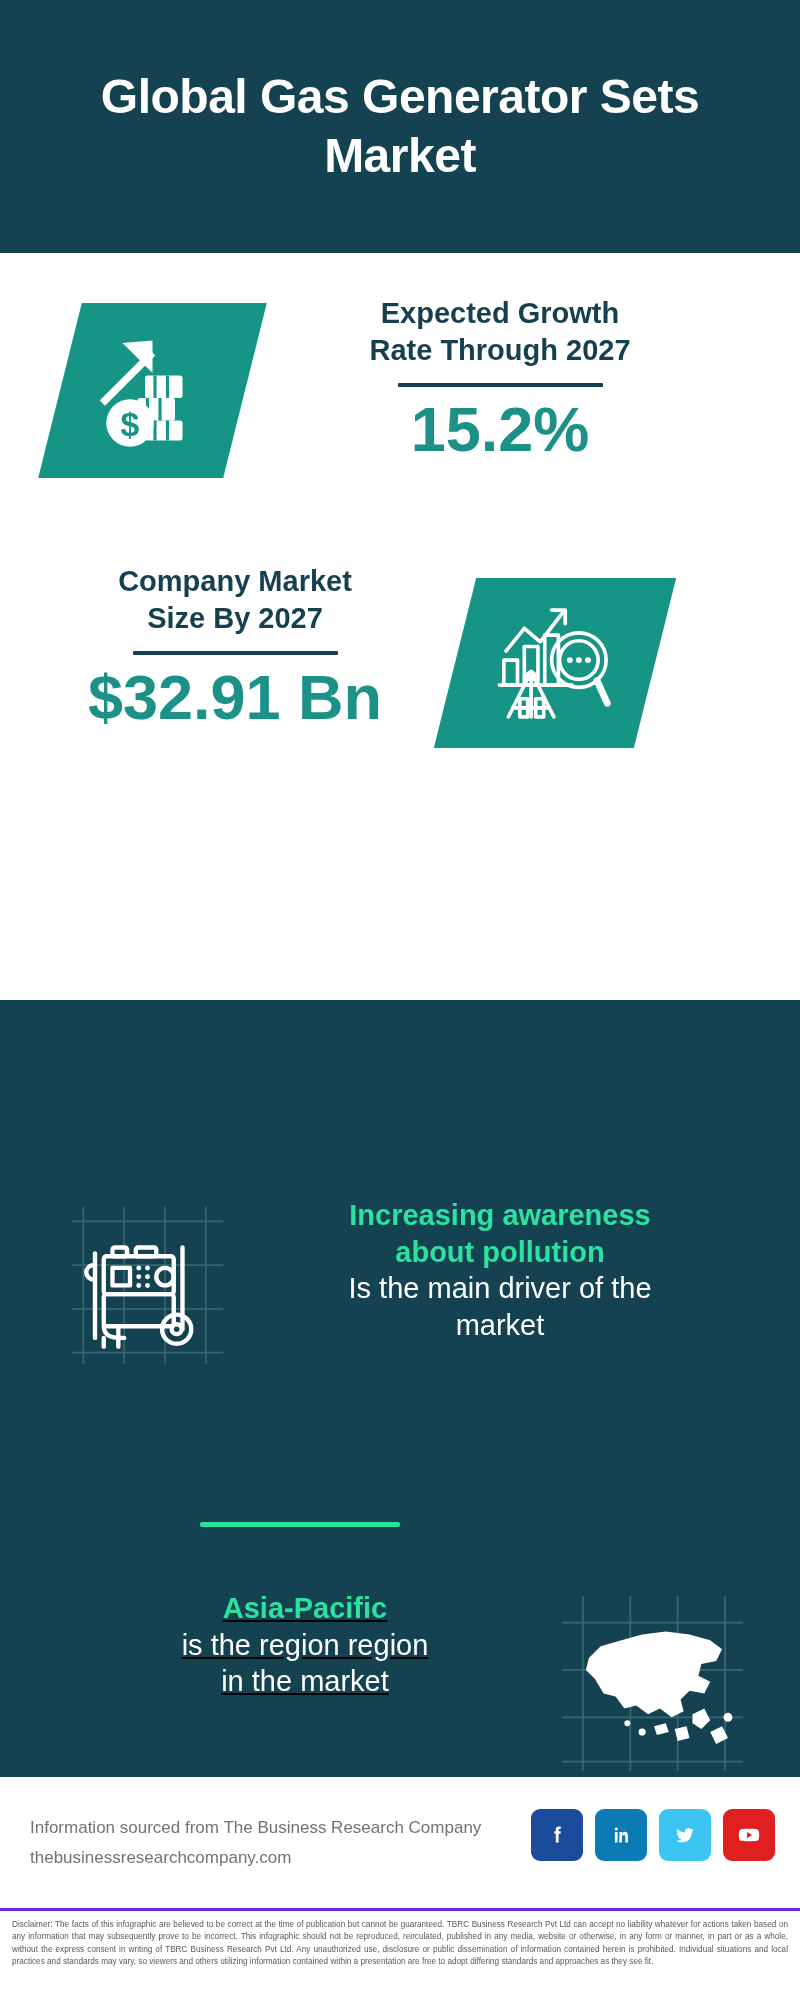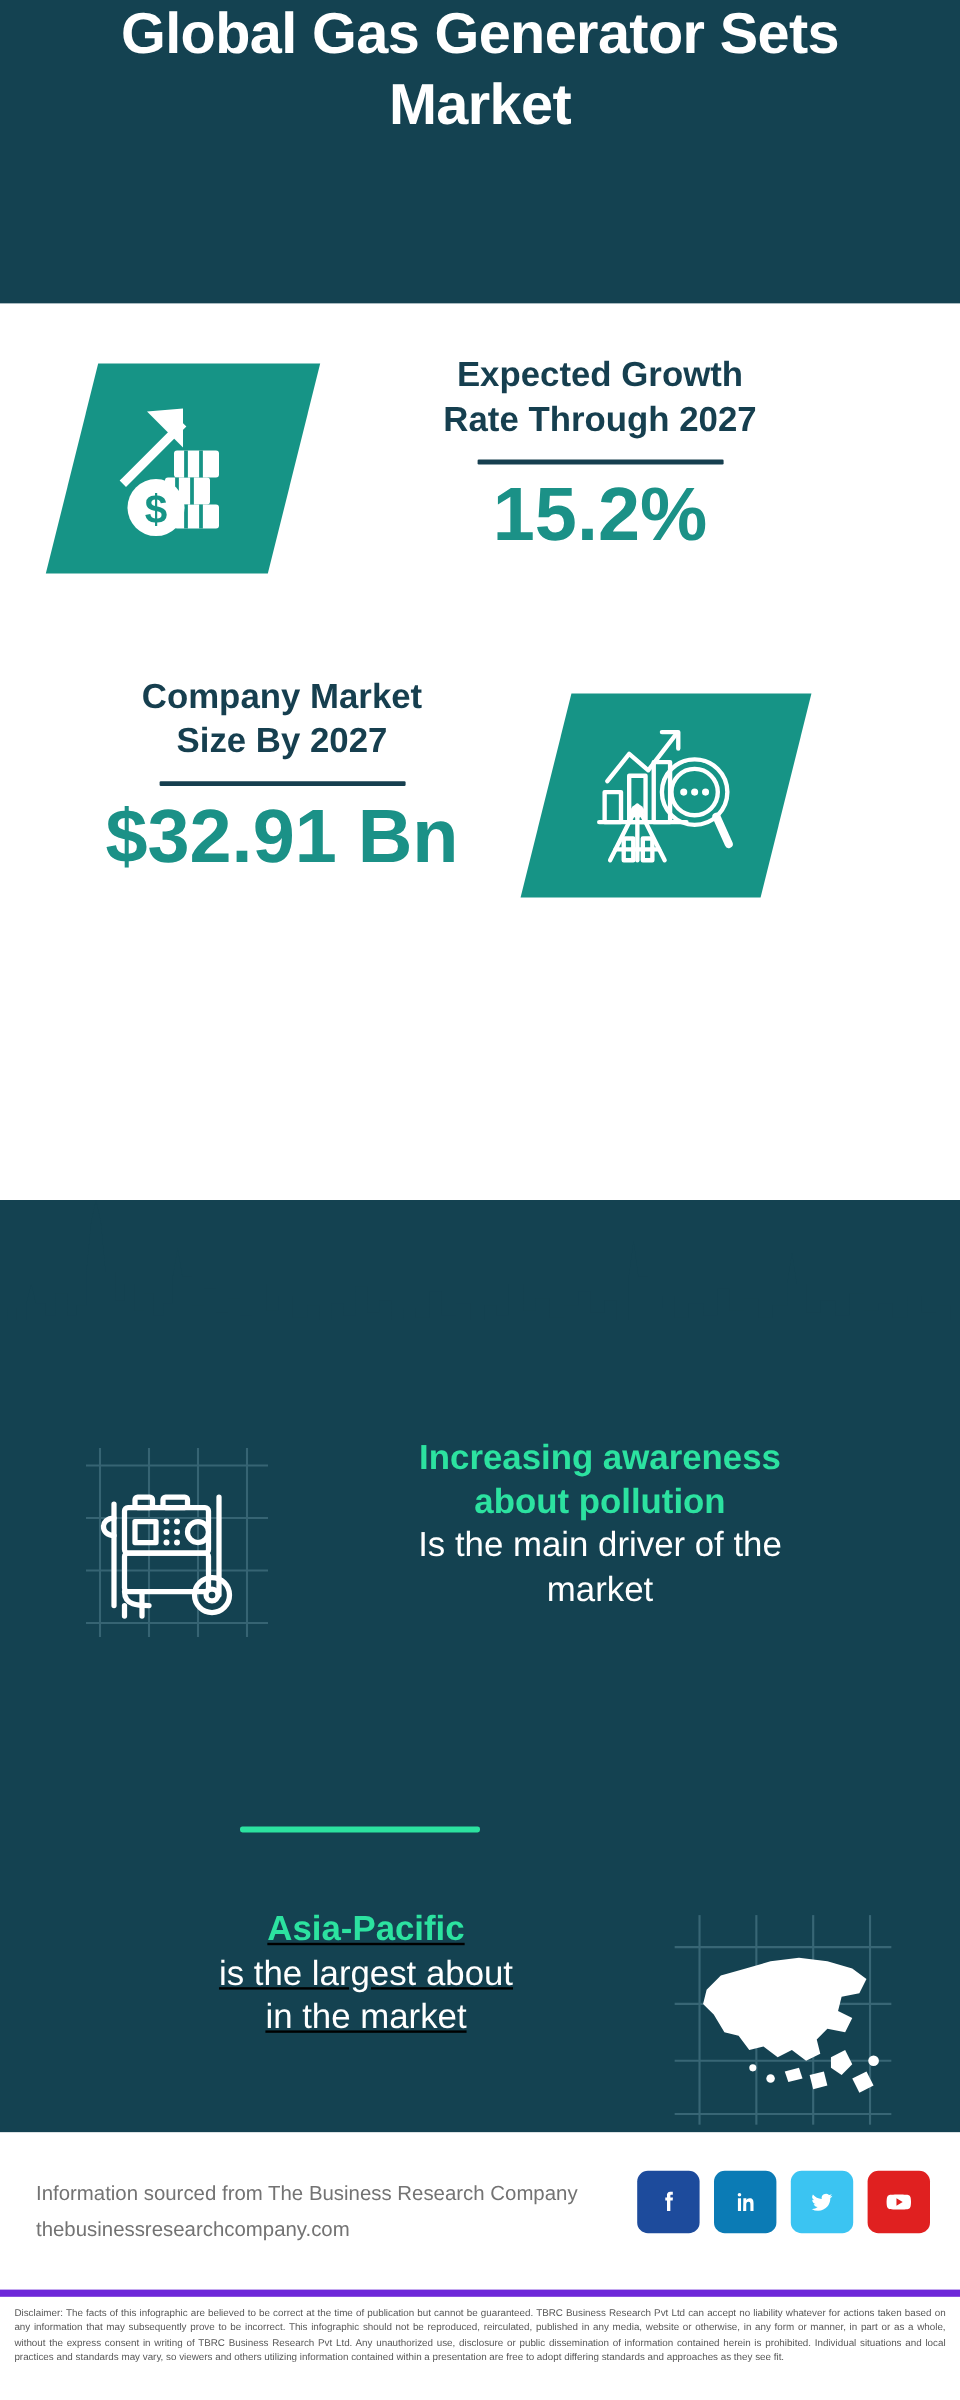--- a/index.html
+++ b/index.html
@@ -19,7 +19,7 @@
     position: absolute; top: 0; left: 0;
     width: 800px; height: 253px;
     background: #144251;
-    display: flex; justify-content: center;
+    display: flex; align-items: center; justify-content: center;
   }
   .header-title {
     color: #ffffff;

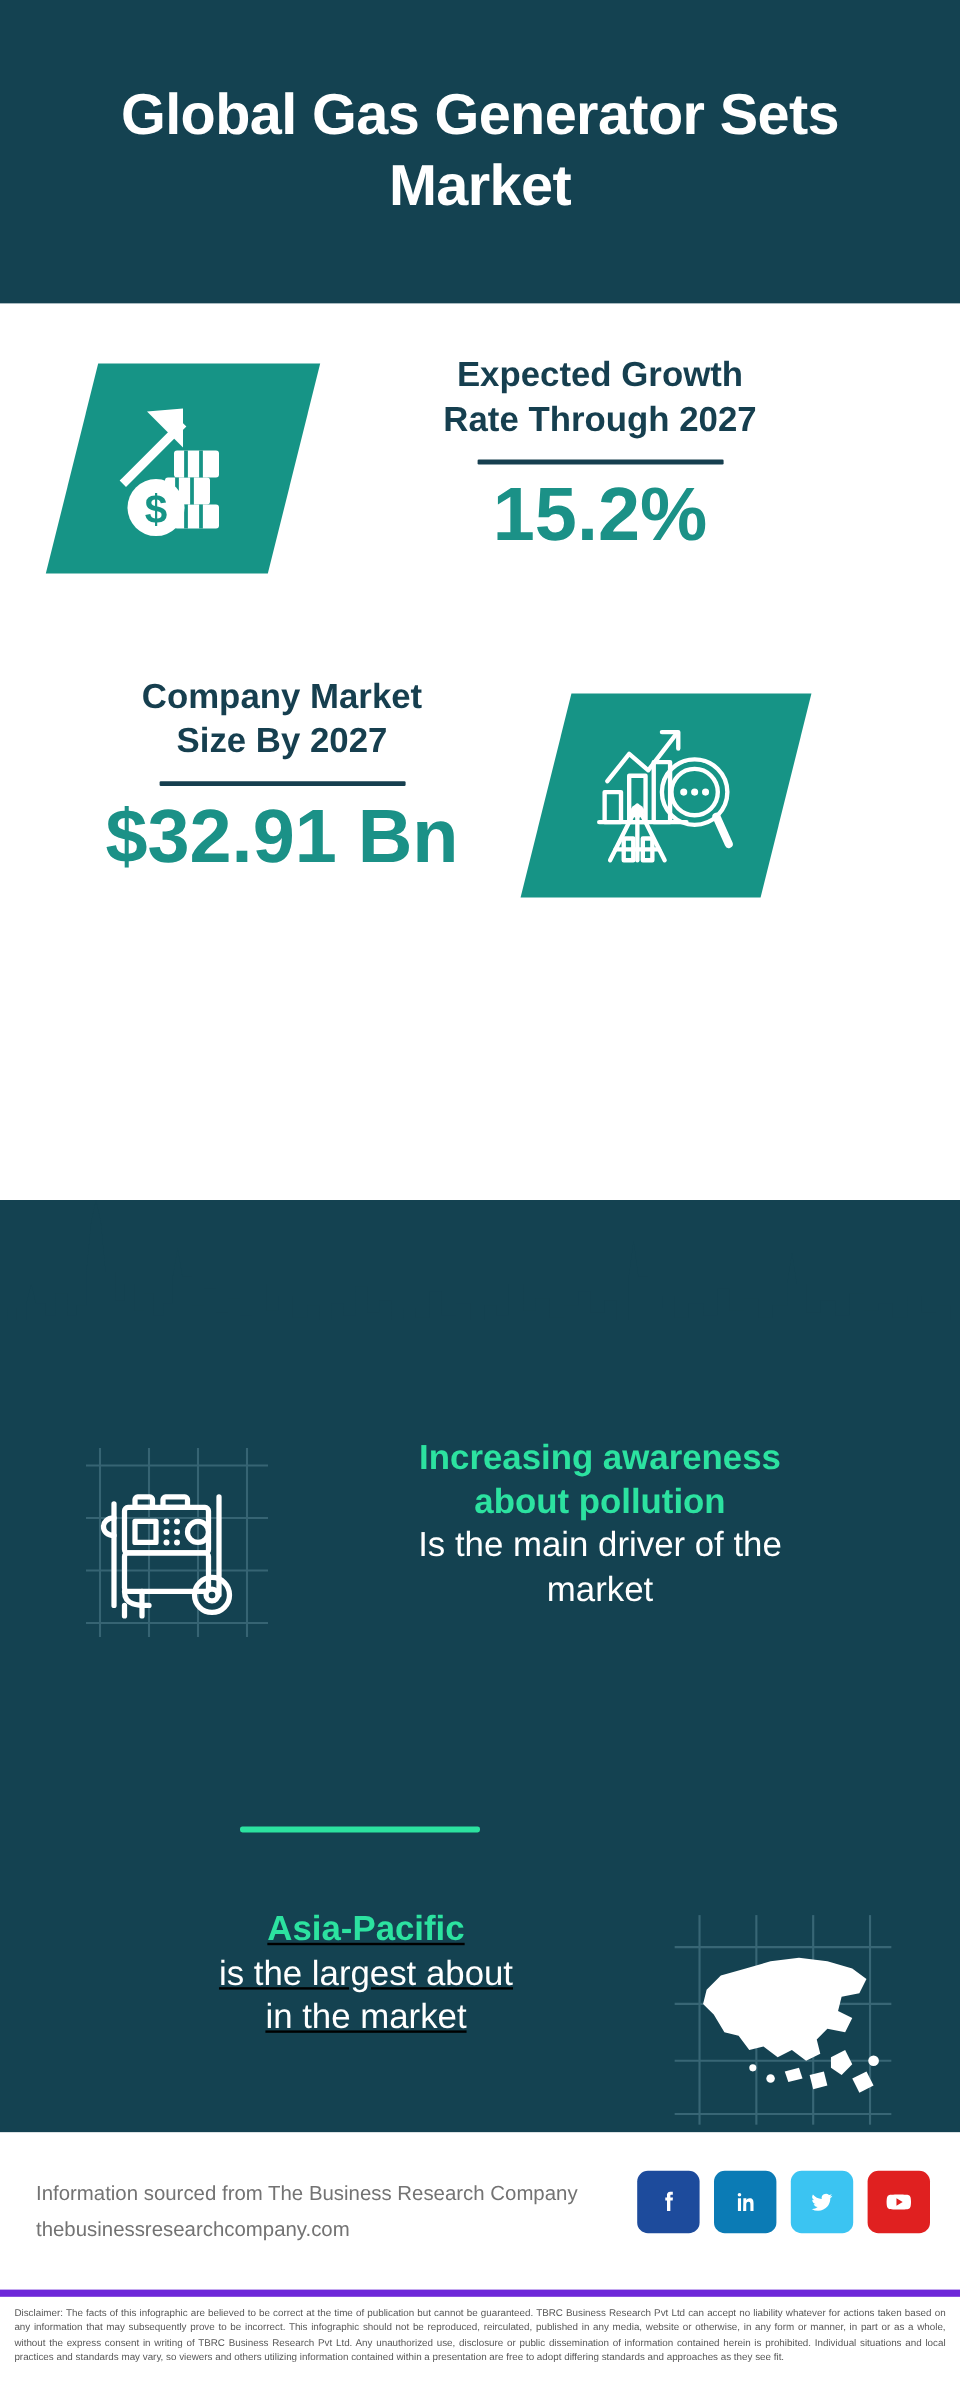--- a/index.html
+++ b/index.html
@@ -308,7 +308,7 @@
     <div class="region-row">
       <div class="region-text">
         <div class="accent-line-h">Asia-Pacific</div>
-        <div class="white-line">is the largest about</div>
+        <div class="white-line">is the region region</div>
         <div class="white-line">in the market</div>
       </div>
       <div class="map-wrap">

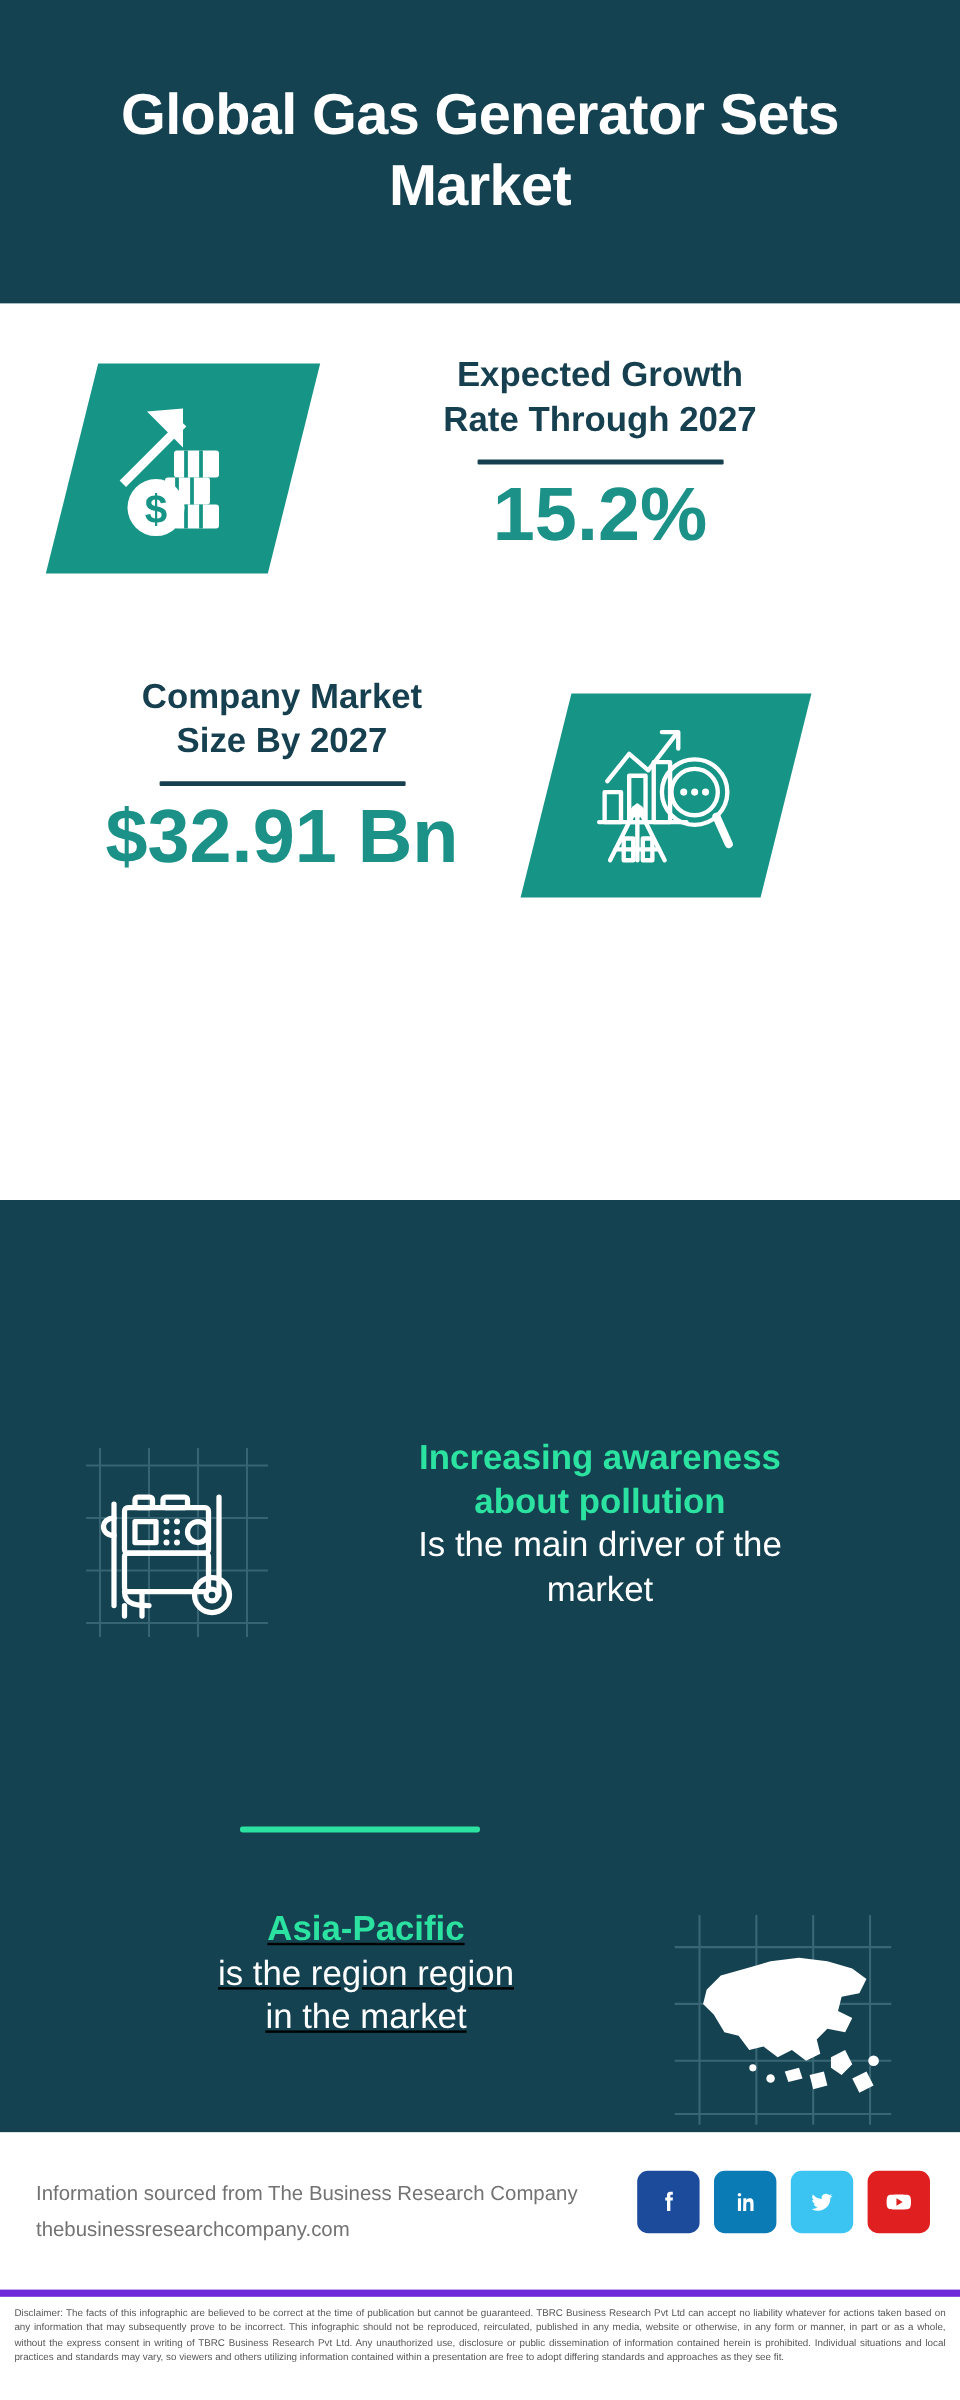--- a/index.html
+++ b/index.html
@@ -164,7 +164,7 @@
   .disclaimer {
     position: absolute; top: 1908px; left: 0;
     width: 800px; padding: 8px 12px 6px 12px;
-    border-top: 6px solid #6d28d9;
+    border-top: 3px solid #6d28d9;
     color: #585858;
     font-size: 8.2px;
     line-height: 1.5;

